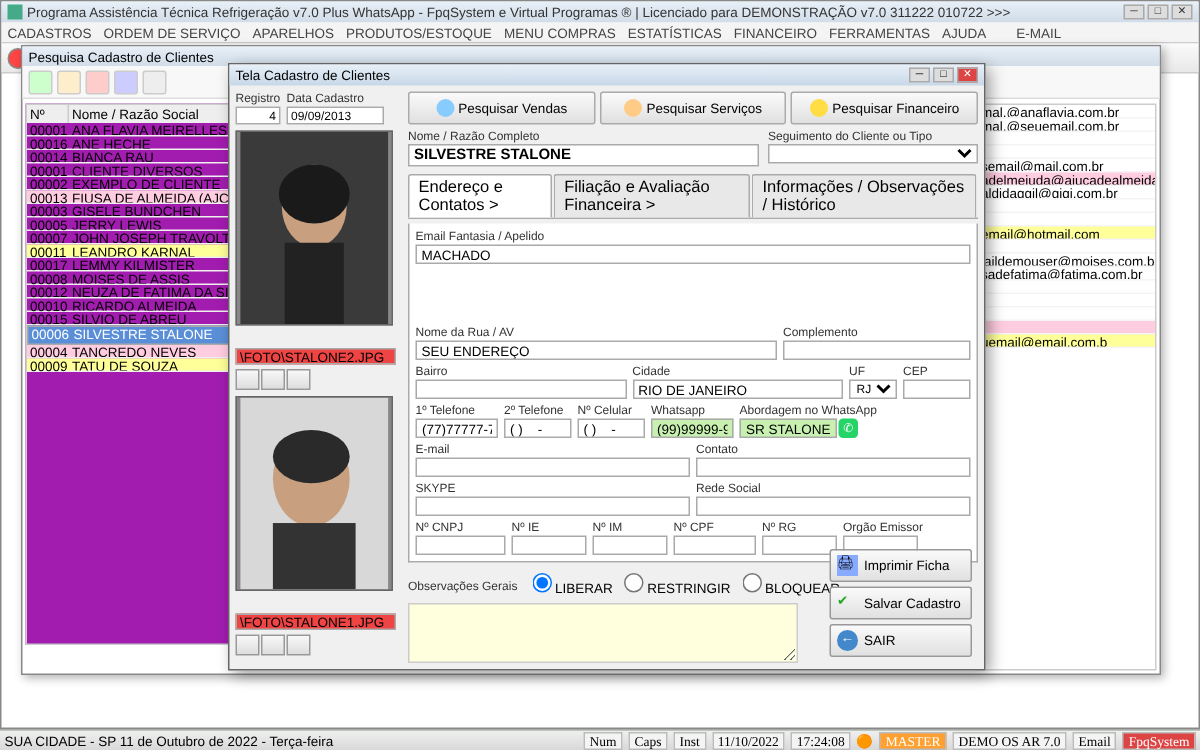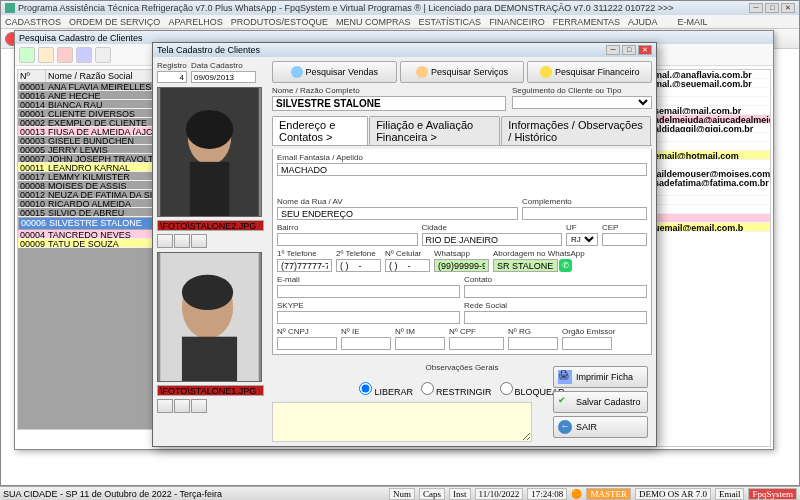--- a/index.html
+++ b/index.html
@@ -17,7 +17,7 @@
 .sw-title { background: linear-gradient(#e8f0f8,#d0dce8); height: 13px; padding: 0 4px; font-size: 8px; display: flex; align-items: center; }
 .sw-toolbar { height: 22px; background: #f8f8f8; display: flex; align-items: center; gap: 3px; padding: 0 4px; border-bottom: 1px solid #ddd; }
 .sw-icon { width: 16px; height: 16px; border: 1px solid #ccc; border-radius: 2px; }
-.grid { position: absolute; top: 38px; left: 2px; width: 140px; bottom: 19px; overflow: hidden; background: #a3a3a3; border: 1px solid #ccc; }
+.grid { position: absolute; top: 38px; left: 2px; width: 140px; bottom: 19px; overflow: hidden; background: #a21caf; border: 1px solid #ccc; }
 .grid-header { display: flex; background: #eee; font-size: 7px; }
 .grid-header div { padding: 1px 2px; border-right: 1px solid #ccc; }
 .gh-num { width: 28px; } .gh-name { flex: 1; }

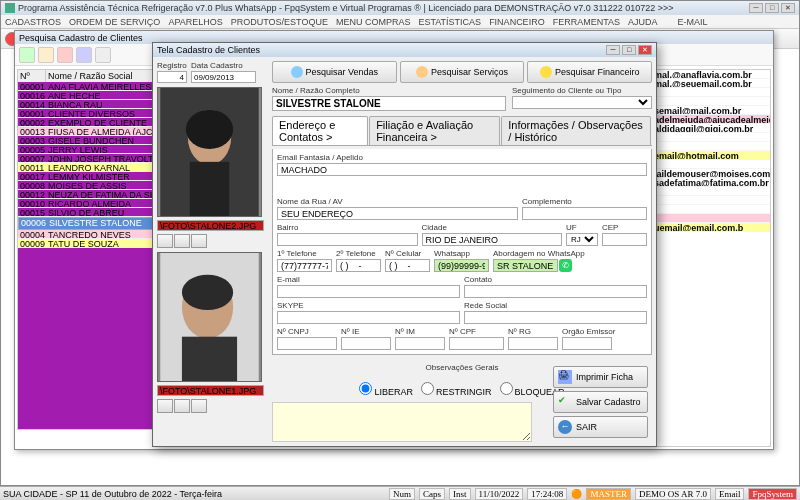--- a/index.html
+++ b/index.html
@@ -29,7 +29,7 @@
 .grid-row div:first-child { width: 28px; padding: 0 2px; }
 .grid-row div:last-child { flex: 1; padding: 0 2px; overflow: hidden; white-space: nowrap; }
 .email-col { position: absolute; top: 38px; right: 2px; width: 120px; bottom: 2px; background: #fff; border: 1px solid #ccc; font-size: 7px; overflow: hidden; }
-.email-row { height: 9px; padding: 0 2px; white-space: nowrap; overflow: hidden; border-bottom: 1px solid #f4f4f4; font-weight: bold; }
+.email-row { height: 9px; padding: 0 2px; white-space: nowrap; overflow: hidden; border-bottom: 1px solid #f4f4f4; }
 .email-row.hl2 { background: #ffff99; }
 .email-row.hl1 { background: #ffcce0; }
 .rast-box { position: absolute; top: 38px; right: 125px; width: 95px; height: 18px; border: 1px solid #ccc; font-size: 7px; padding: 1px; }

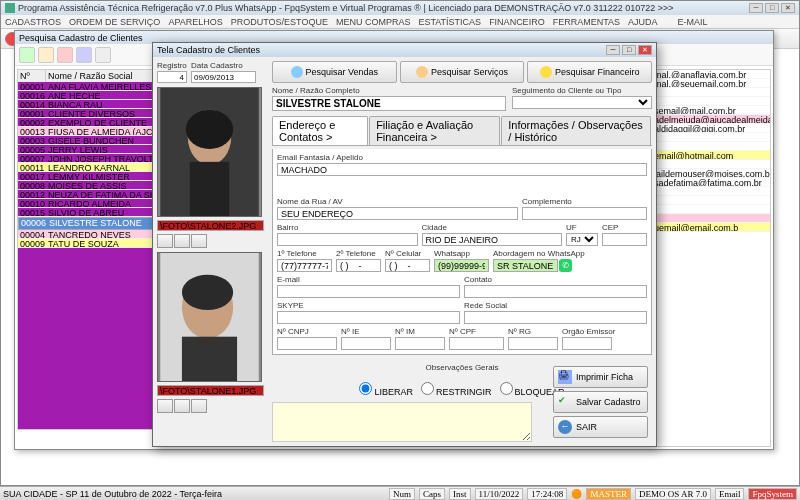--- a/index.html
+++ b/index.html
@@ -45,7 +45,7 @@
 .reg-input { border: 1px solid #aaa; background: #fff; height: 12px; padding: 0 2px; font-size: 8px; text-align: right; }
 .photo { width: 105px; height: 130px; background: #888; border: 1px solid #666; margin-top: 2px; position: relative; overflow: hidden; }
 .photo svg { width: 100%; height: 100%; }
-.photo-path { border: 1px solid #aaa; background: #b91c1c; height: 11px; font-size: 7px; padding: 0 2px; margin-top: 1px; display: flex; align-items: center; }
+.photo-path { border: 1px solid #aaa; background: #ef4444; height: 11px; font-size: 7px; padding: 0 2px; margin-top: 13px; display: flex; align-items: center; }
 .photo-btns { display: flex; gap: 1px; margin-top: 1px; }
 .photo-btn { width: 16px; height: 14px; border: 1px solid #999; background: linear-gradient(#f8f8f8,#ddd); }
 .cad-right { flex: 1; padding: 4px; display: flex; flex-direction: column; gap: 3px; }

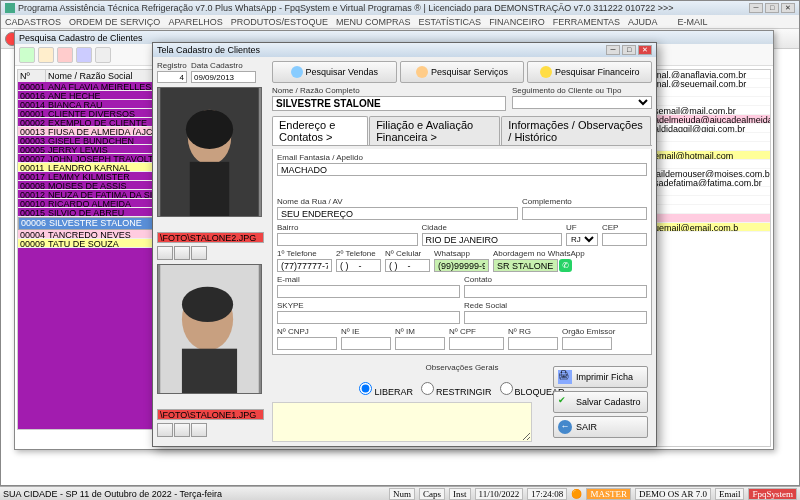--- a/index.html
+++ b/index.html
@@ -69,7 +69,7 @@
 .inp.xs { width: 28px; }
 .inp.green { background: #c8f0b0; }
 .wa-icon { width: 13px; height: 13px; background: #25d366; border-radius: 3px; display: inline-flex; align-items: center; justify-content: center; color: #fff; font-size: 8px; }
-.obs-row { display: flex; align-items: center; gap: 10px; margin-top: 4px; flex-direction: column; }
+.obs-row { display: flex; align-items: center; gap: 10px; margin-top: 4px; }
 .obs-area { background: #ffffdd; border: 1px solid #ccc; height: 40px; margin-top: 2px; width: 260px; }
 .radio-grp { display: flex; gap: 8px; font-size: 8px; align-items: center; }
 .radio-grp input { margin-right: 2px; }

